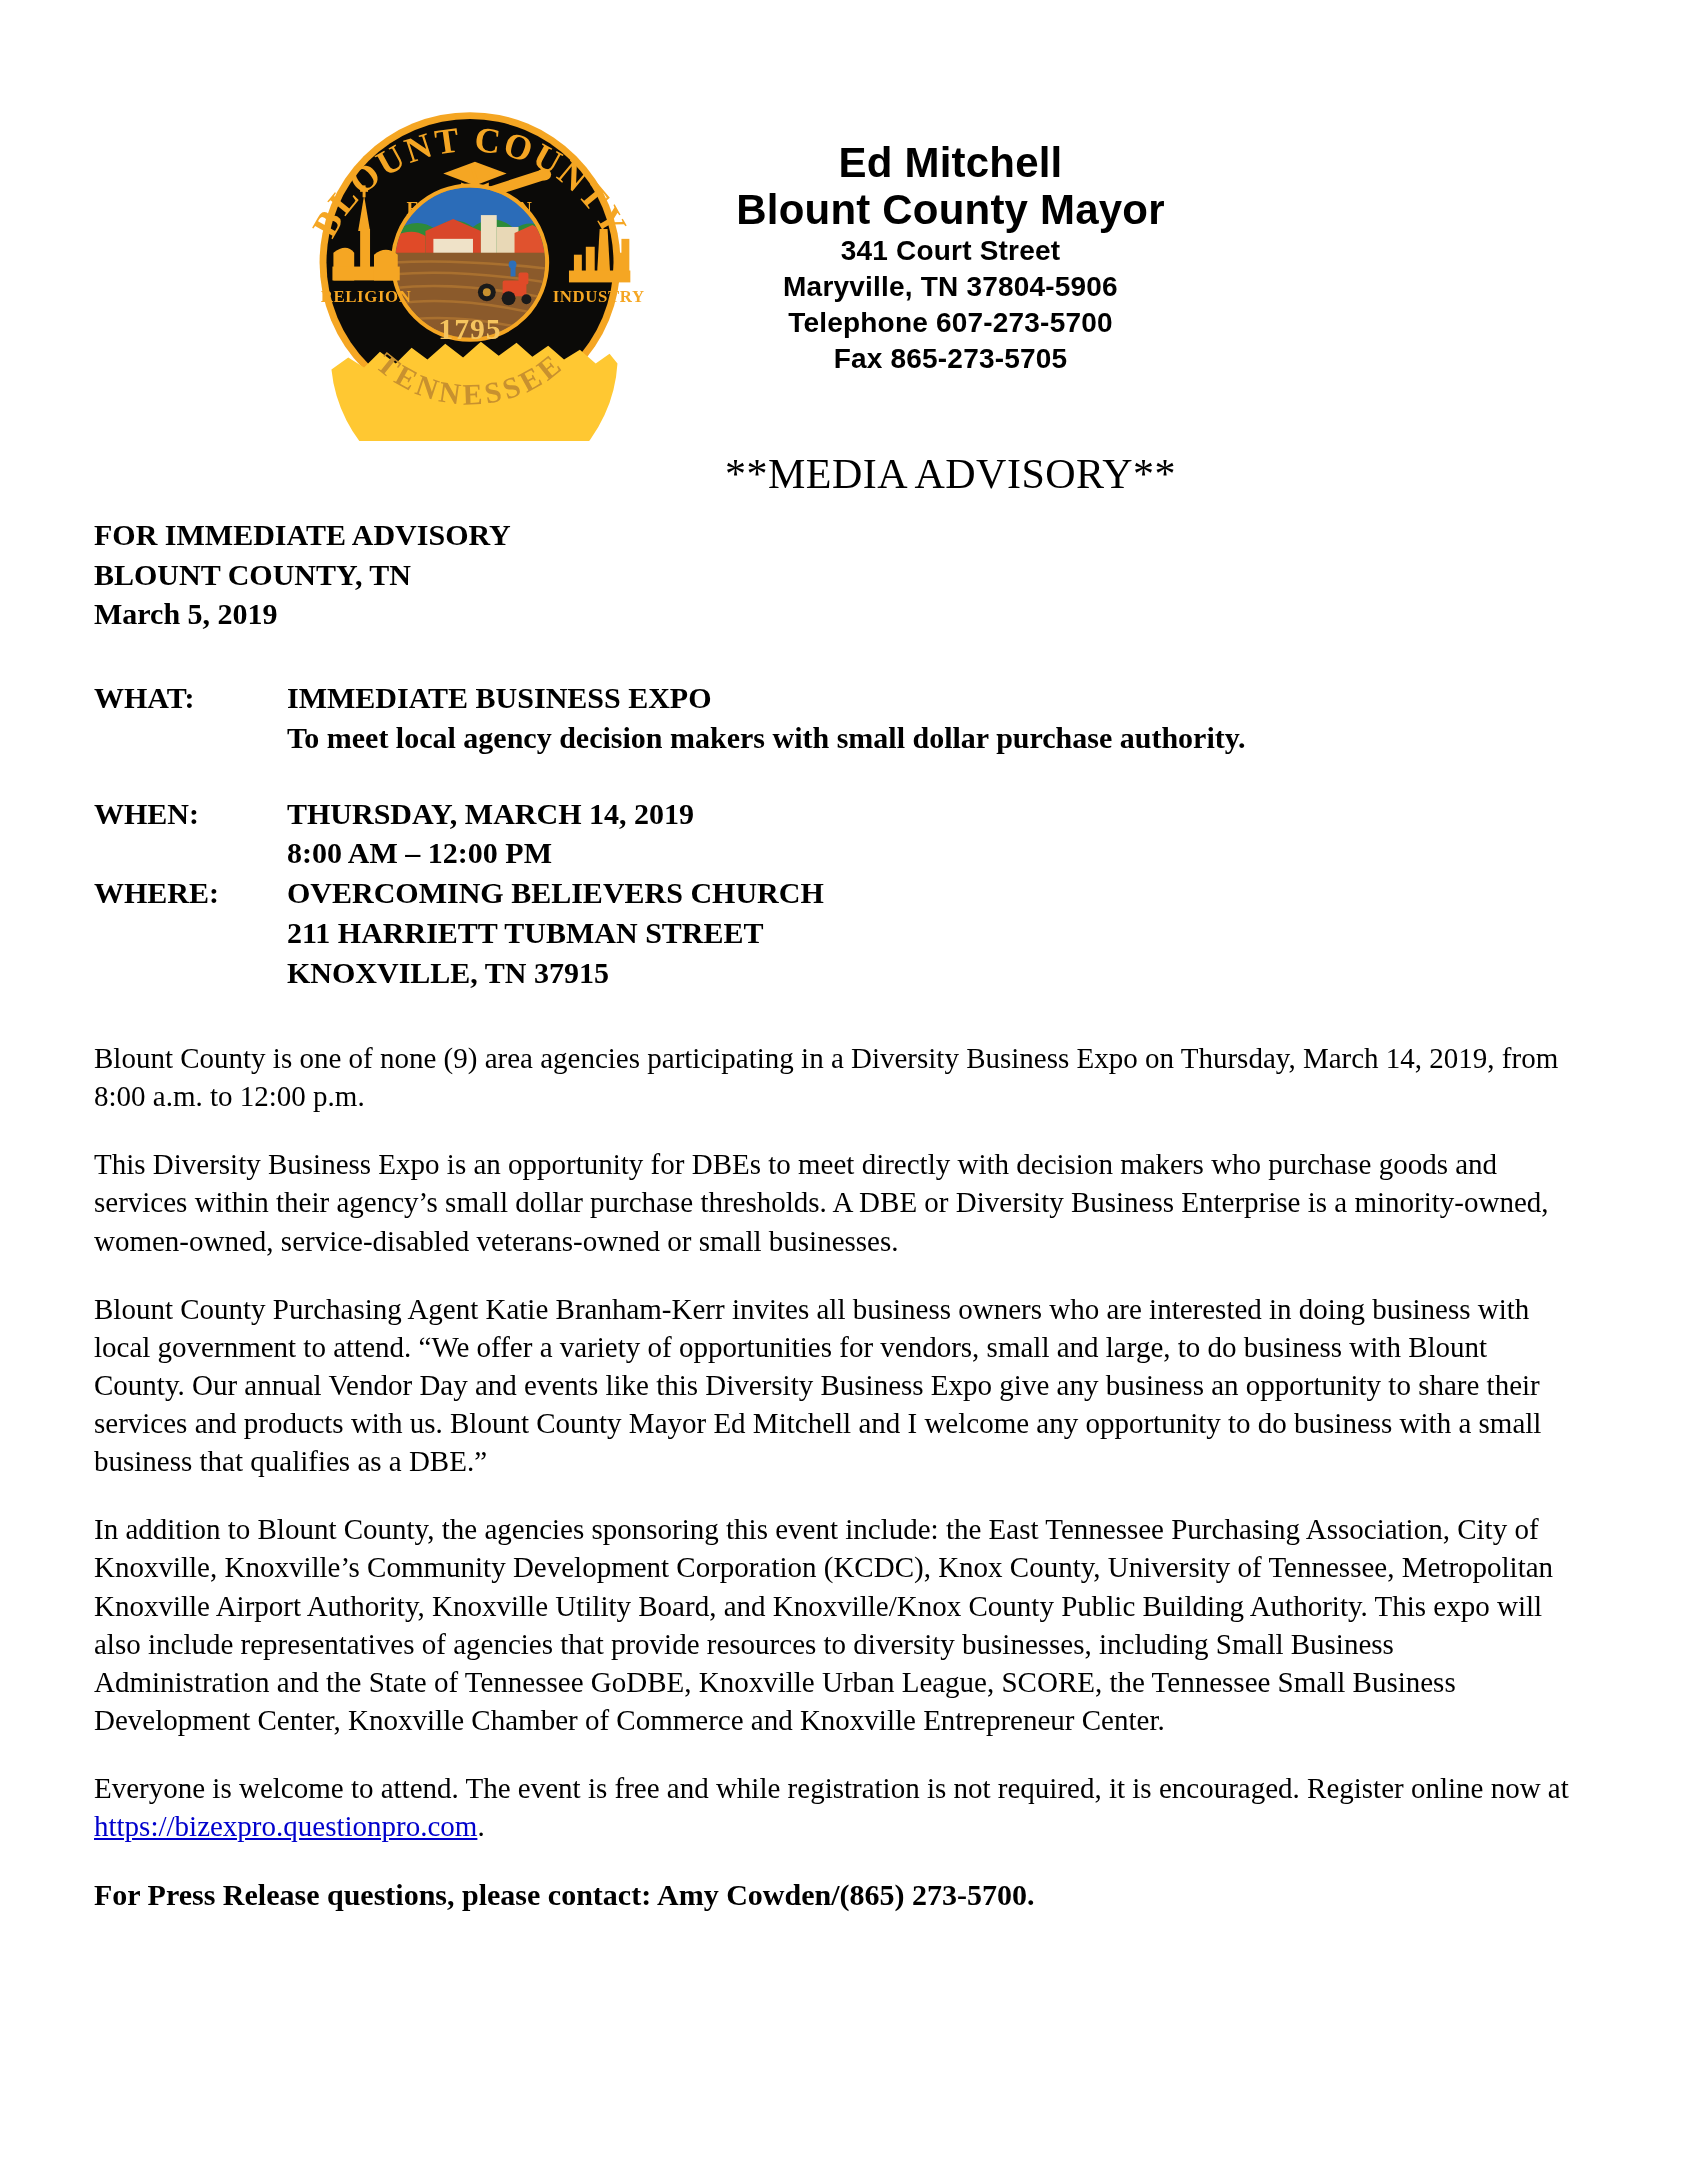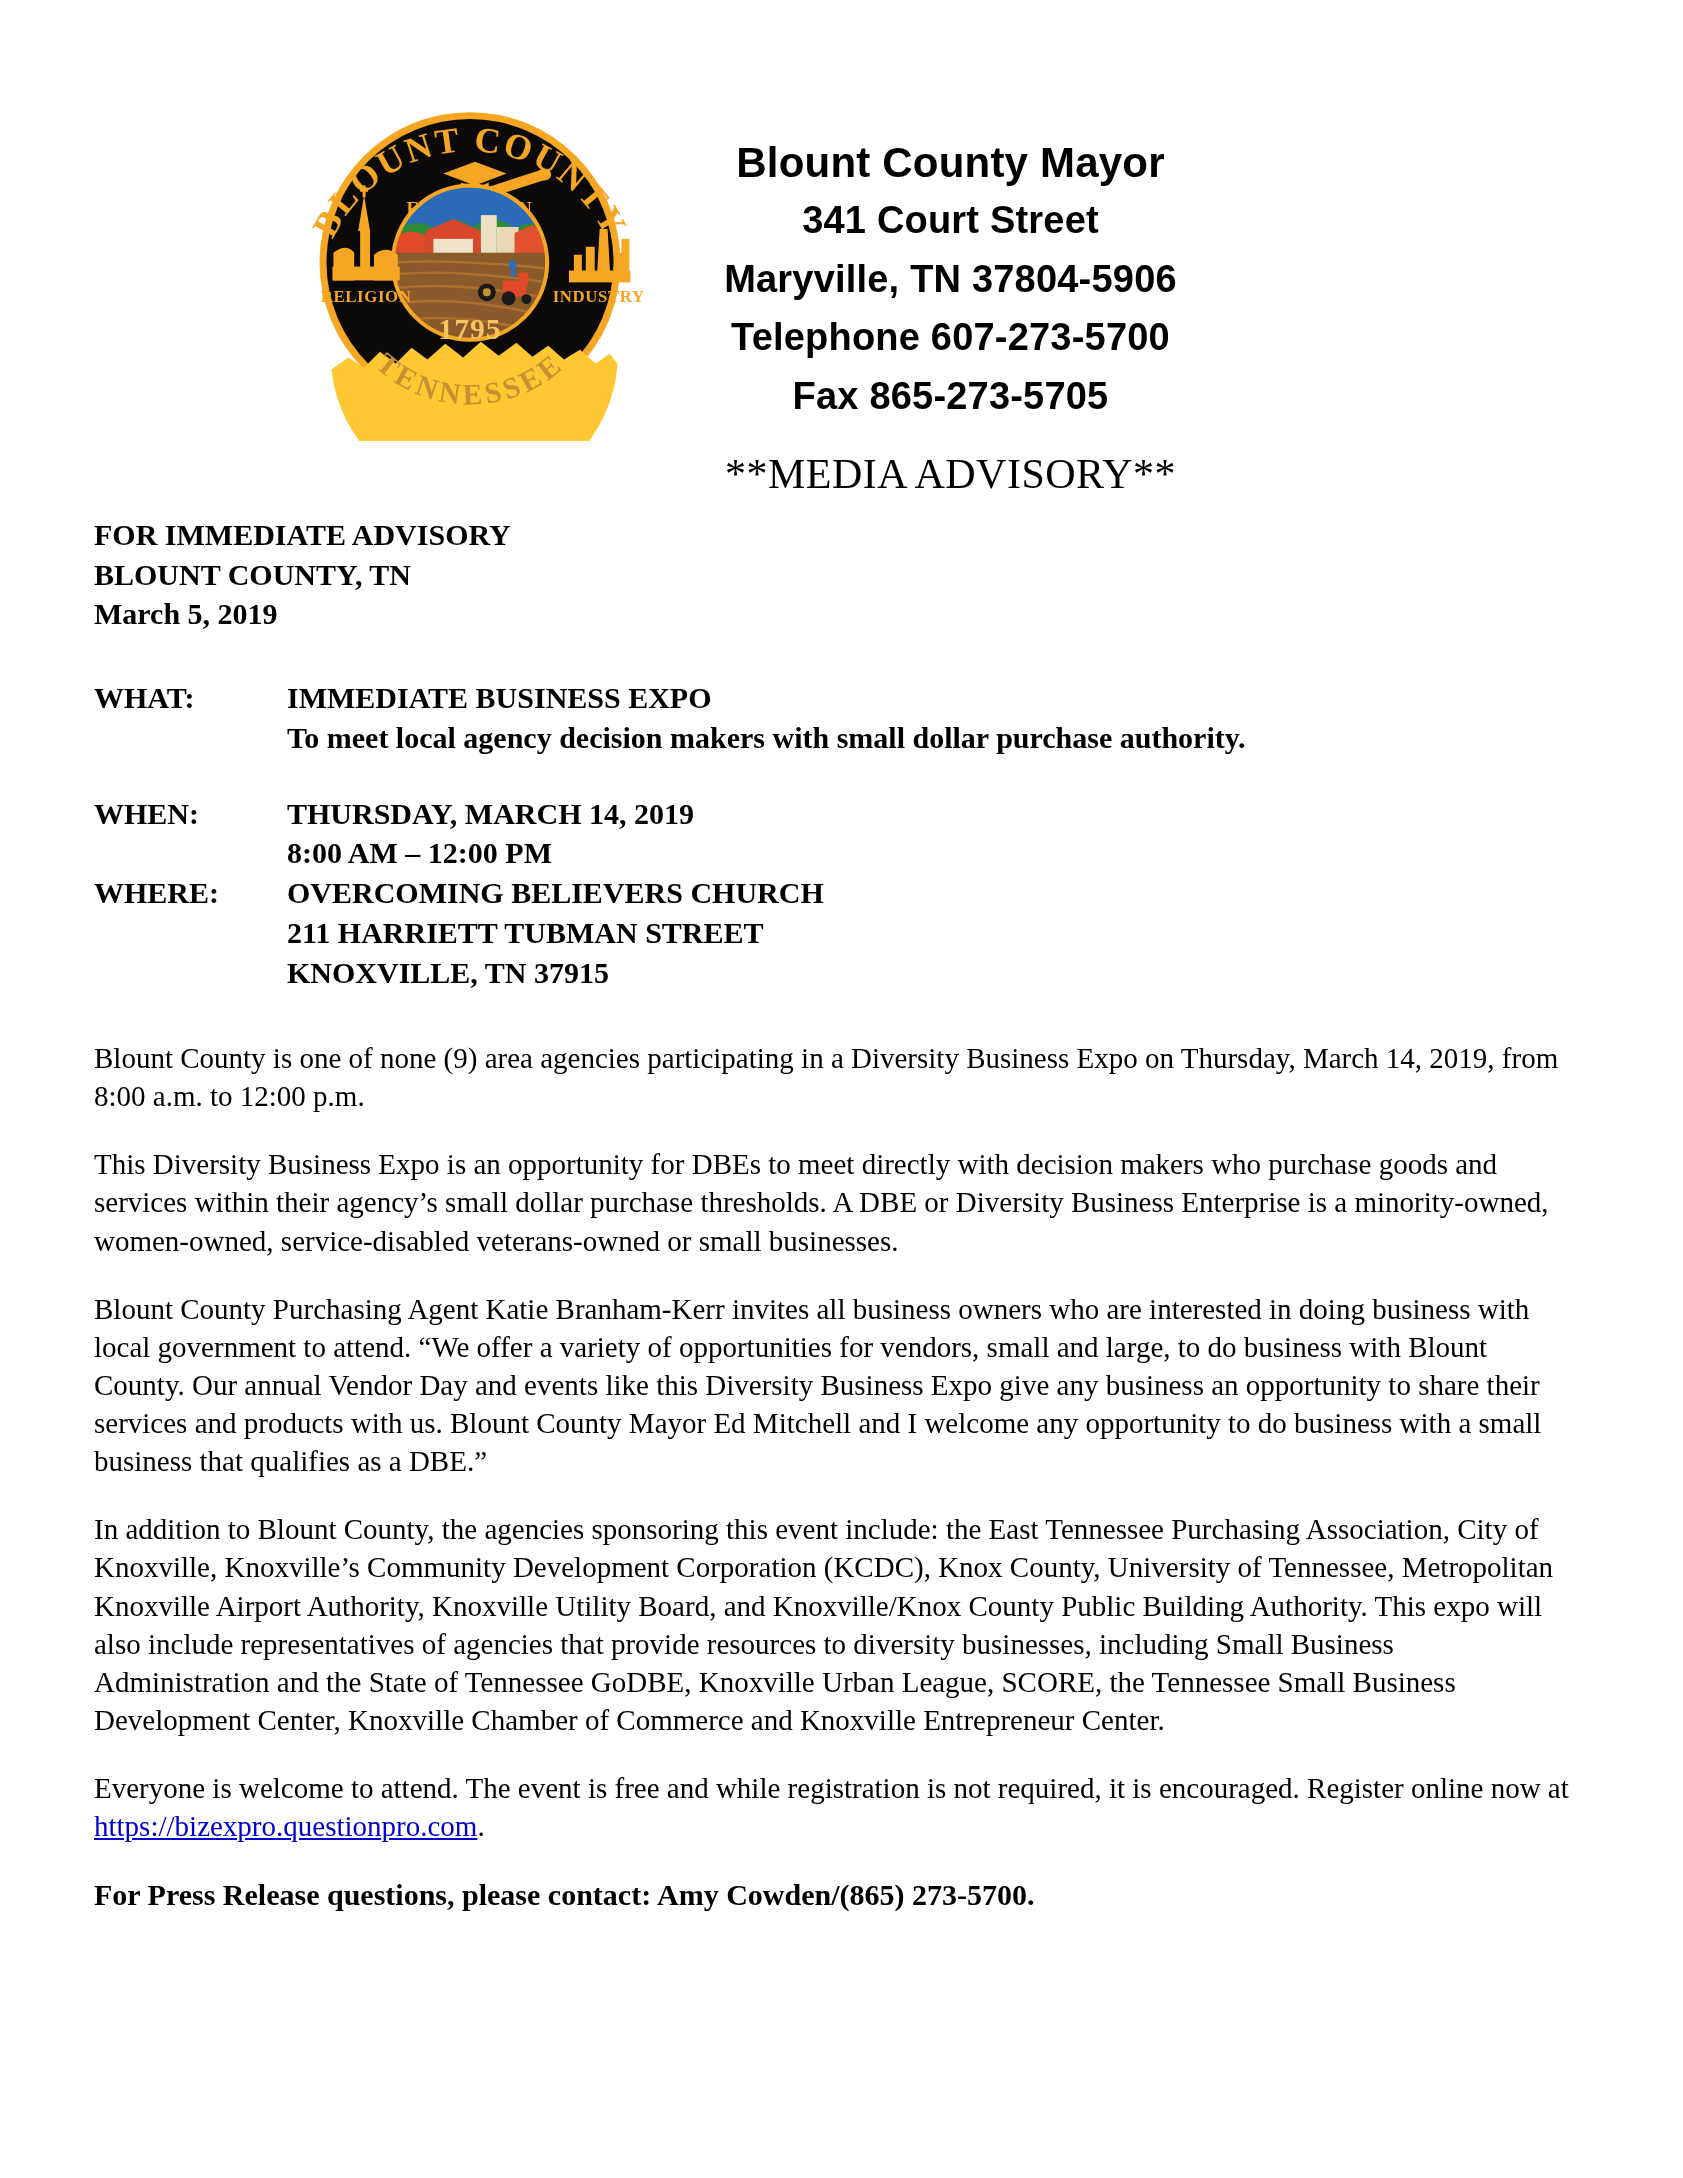--- a/index.html
+++ b/index.html
@@ -251,6 +251,7 @@
     </div>
 
     <div class="letterhead">
+      <div class="lh-name">Ed Mitchell</div>
       <div class="lh-title">Blount County Mayor</div>
       <div class="lh-line">341 Court Street</div>
       <div class="lh-line">Maryville, TN  37804-5906</div>

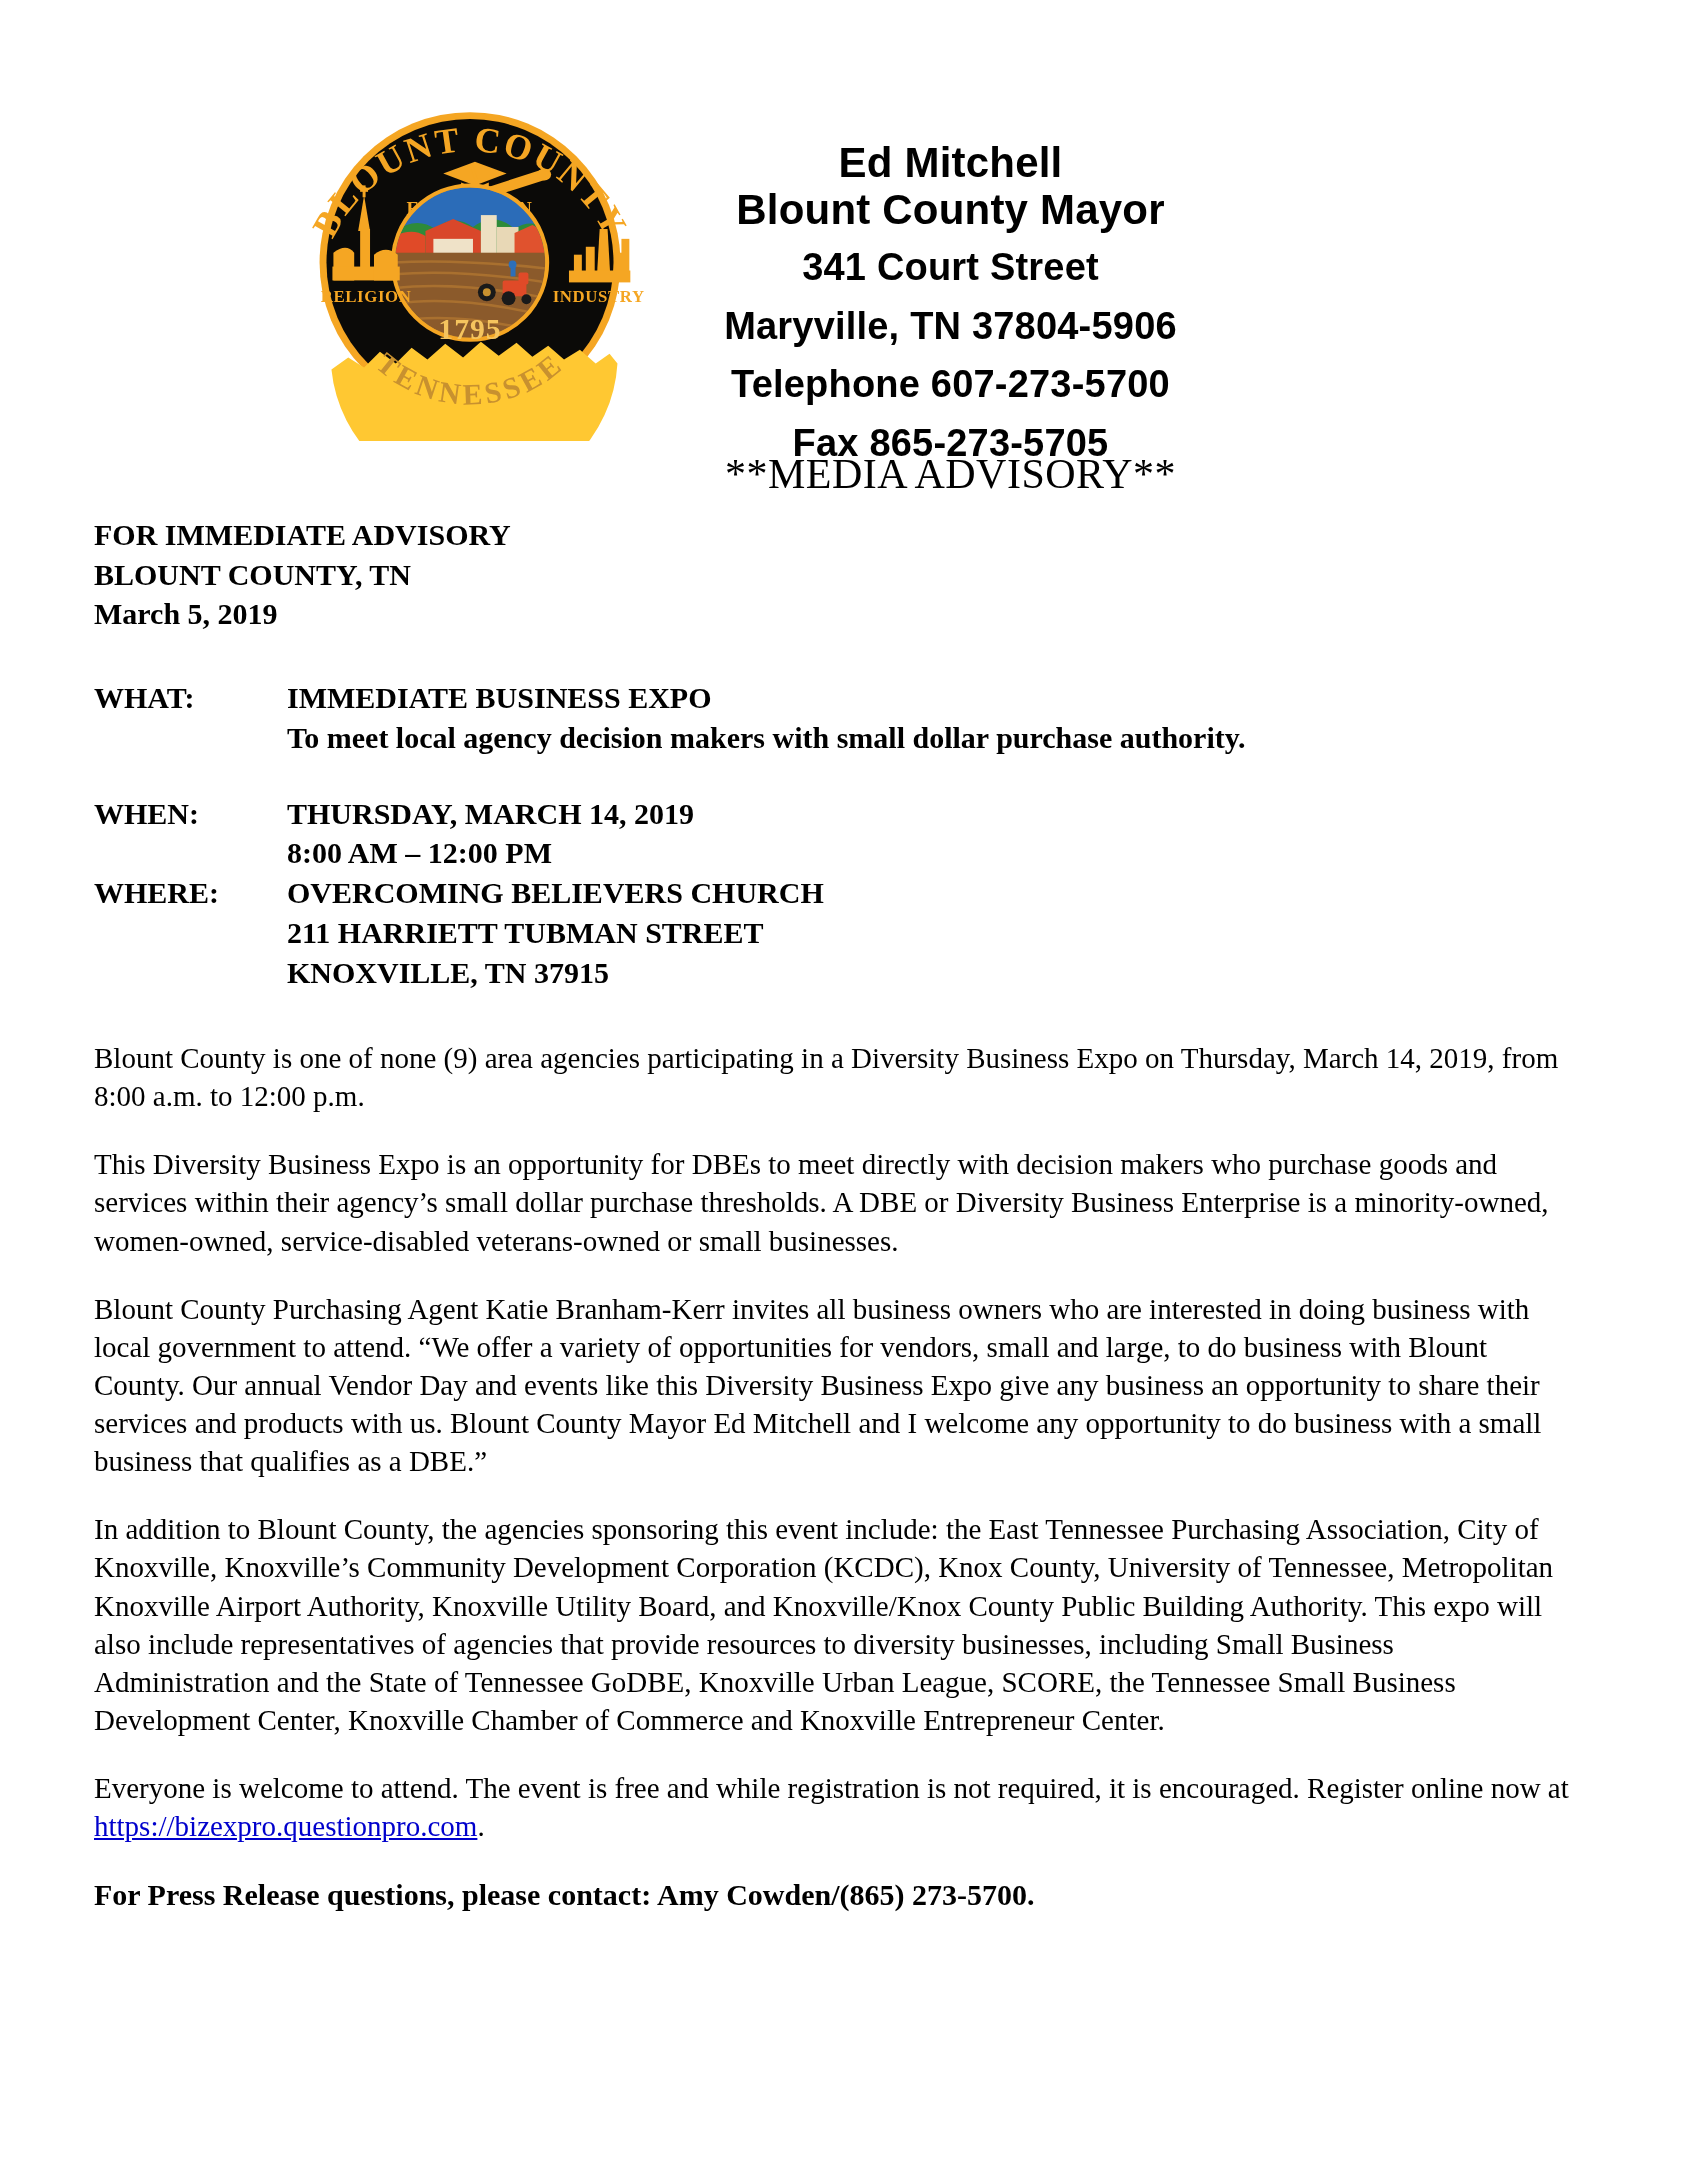--- a/index.html
+++ b/index.html
@@ -58,10 +58,9 @@
     letter-spacing: 0.2px;
   }
   .lh-line {
-    font-size: 38px;
+    font-size: 28px;
     line-height: 1.28;
     letter-spacing: 0.2px;
-    margin-top: 10px;
   }
 
   .media-advisory {

